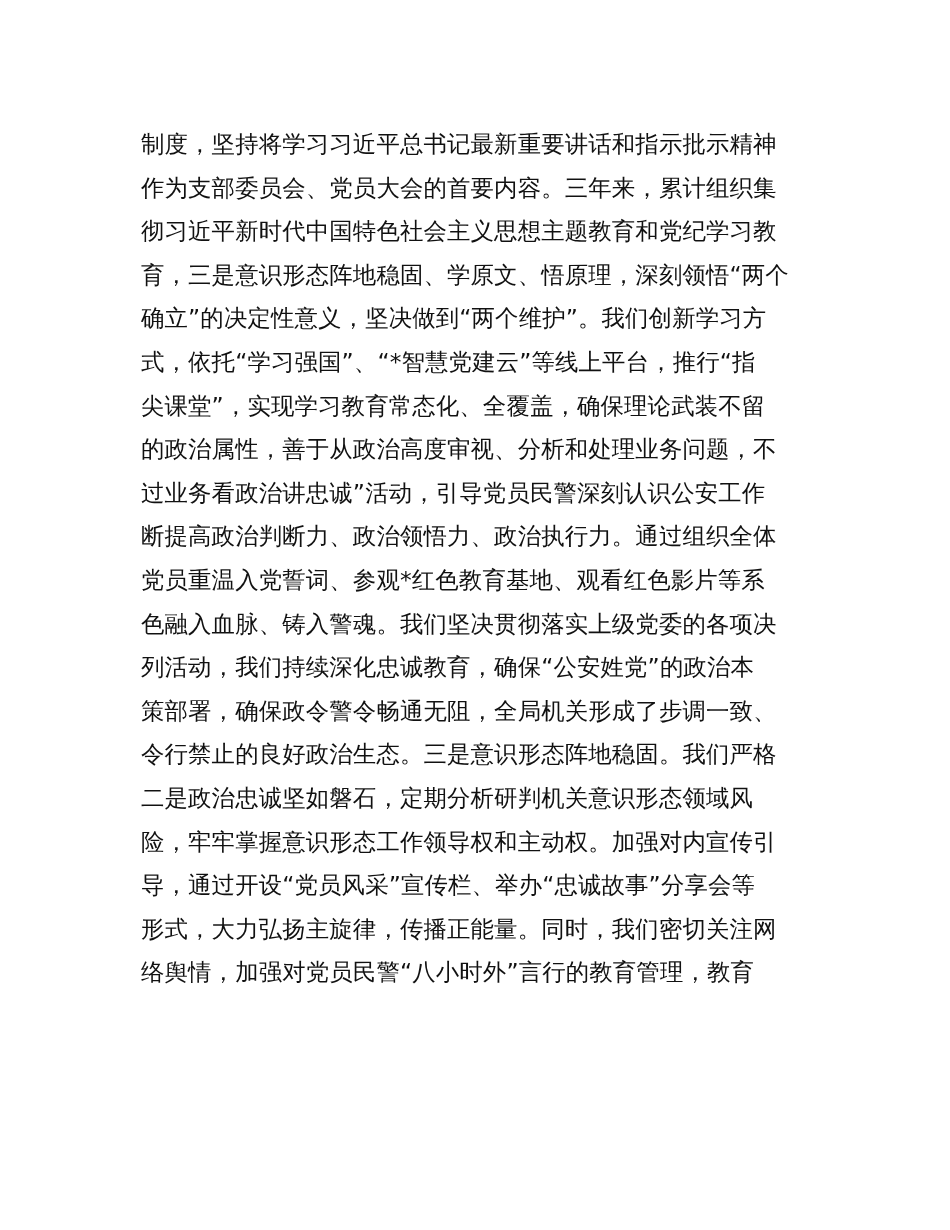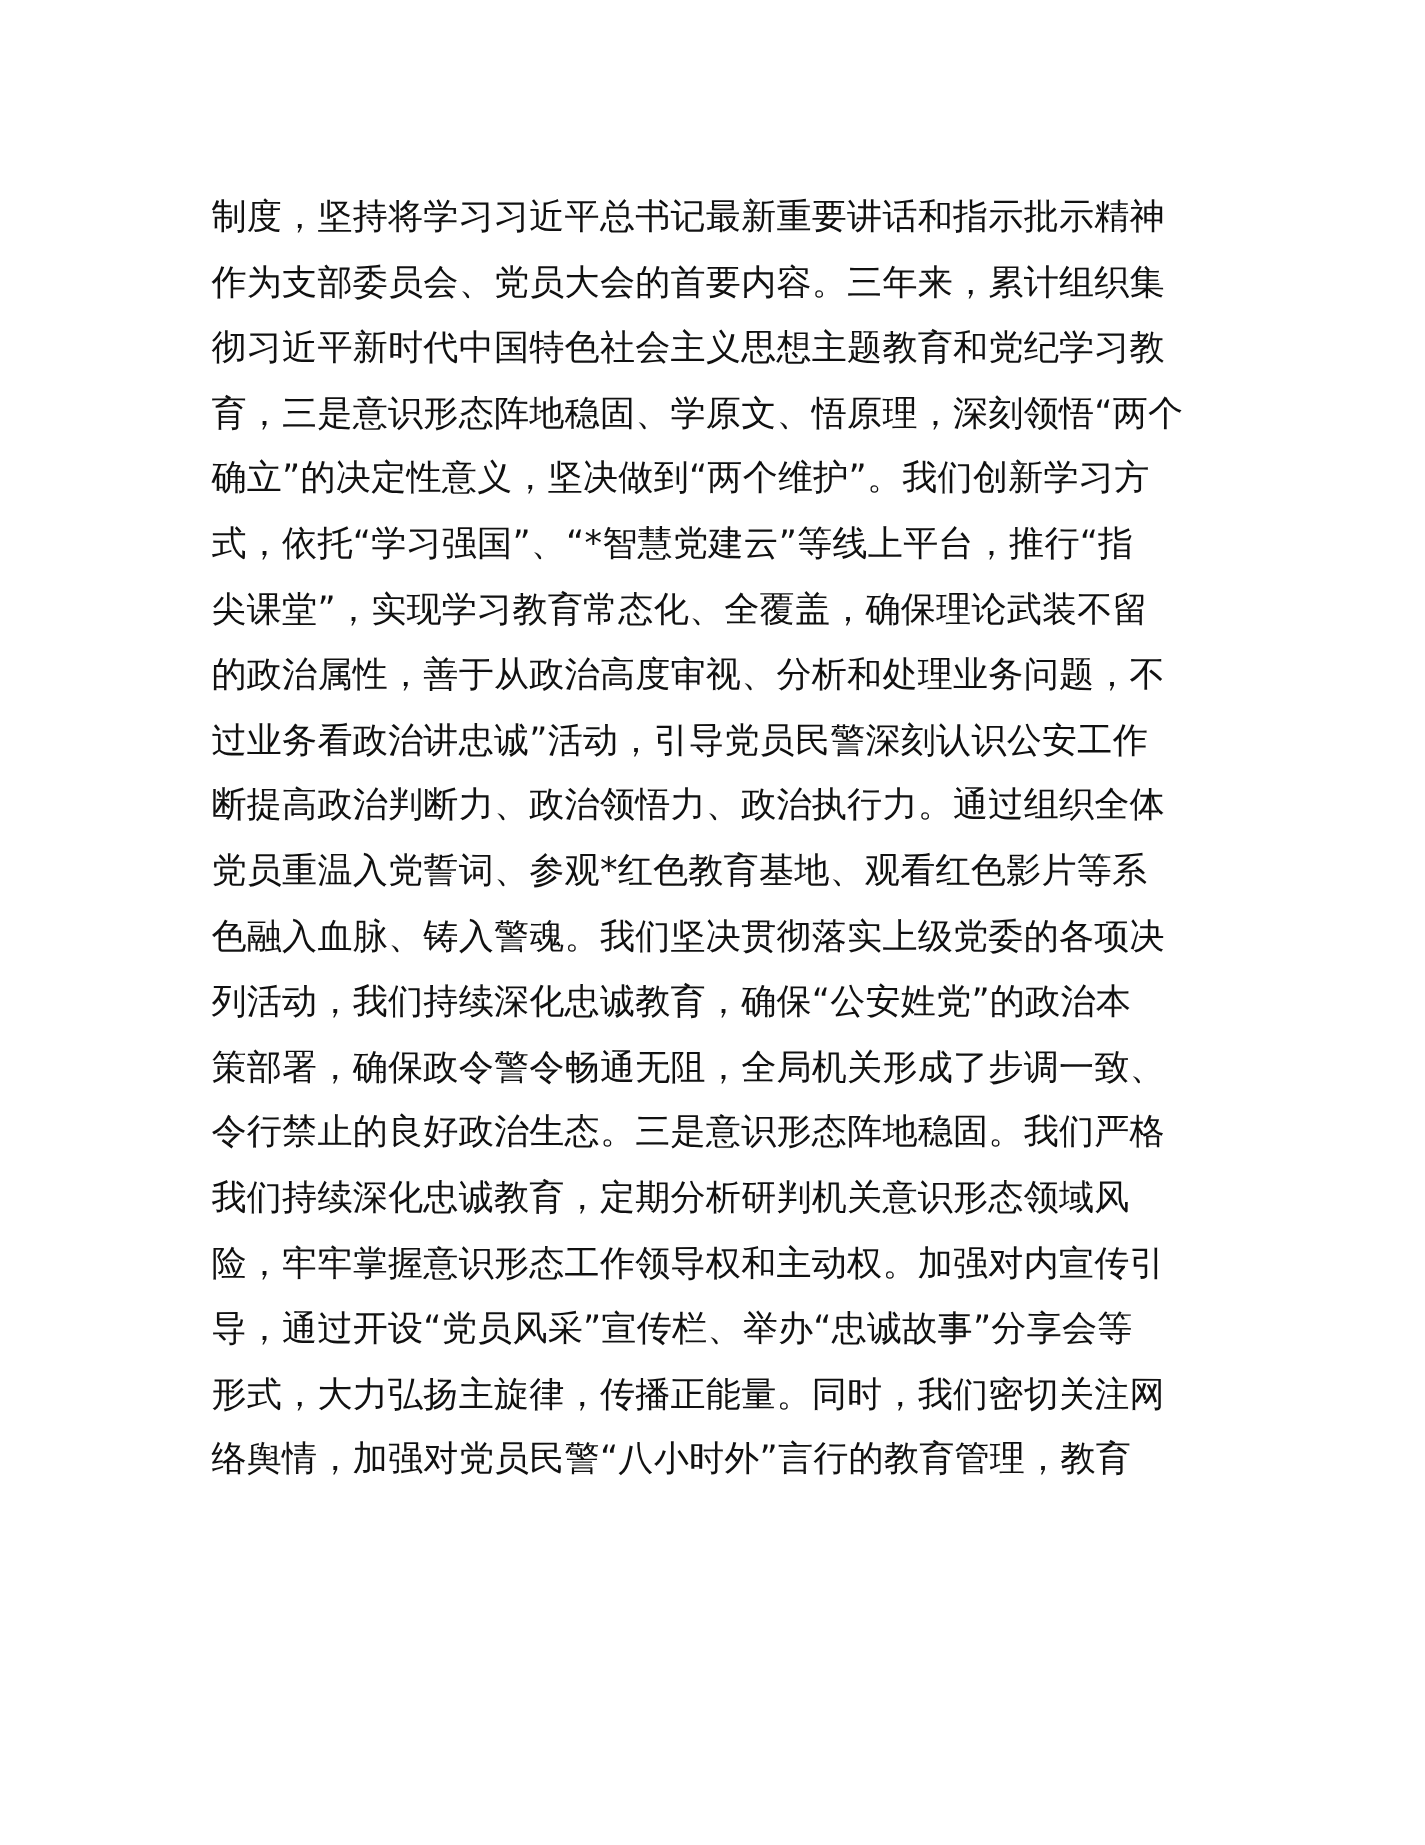--- a/index.html
+++ b/index.html
@@ -57,7 +57,7 @@
     <span class="line">列活动，我们持续深化忠诚教育，确保“公安姓党”的政治本</span>
     <span class="line">策部署，确保政令警令畅通无阻，全局机关形成了步调一致、</span>
     <span class="line">令行禁止的良好政治生态。三是意识形态阵地稳固。我们严格</span>
-    <span class="line">我们持续深化忠诚教育，定期分析研判机关意识形态领域风</span>
+    <span class="line">二是政治忠诚坚如磐石，定期分析研判机关意识形态领域风</span>
     <span class="line">险，牢牢掌握意识形态工作领导权和主动权。加强对内宣传引</span>
     <span class="line">导，通过开设“党员风采”宣传栏、举办“忠诚故事”分享会等</span>
     <span class="line">形式，大力弘扬主旋律，传播正能量。同时，我们密切关注网</span>

